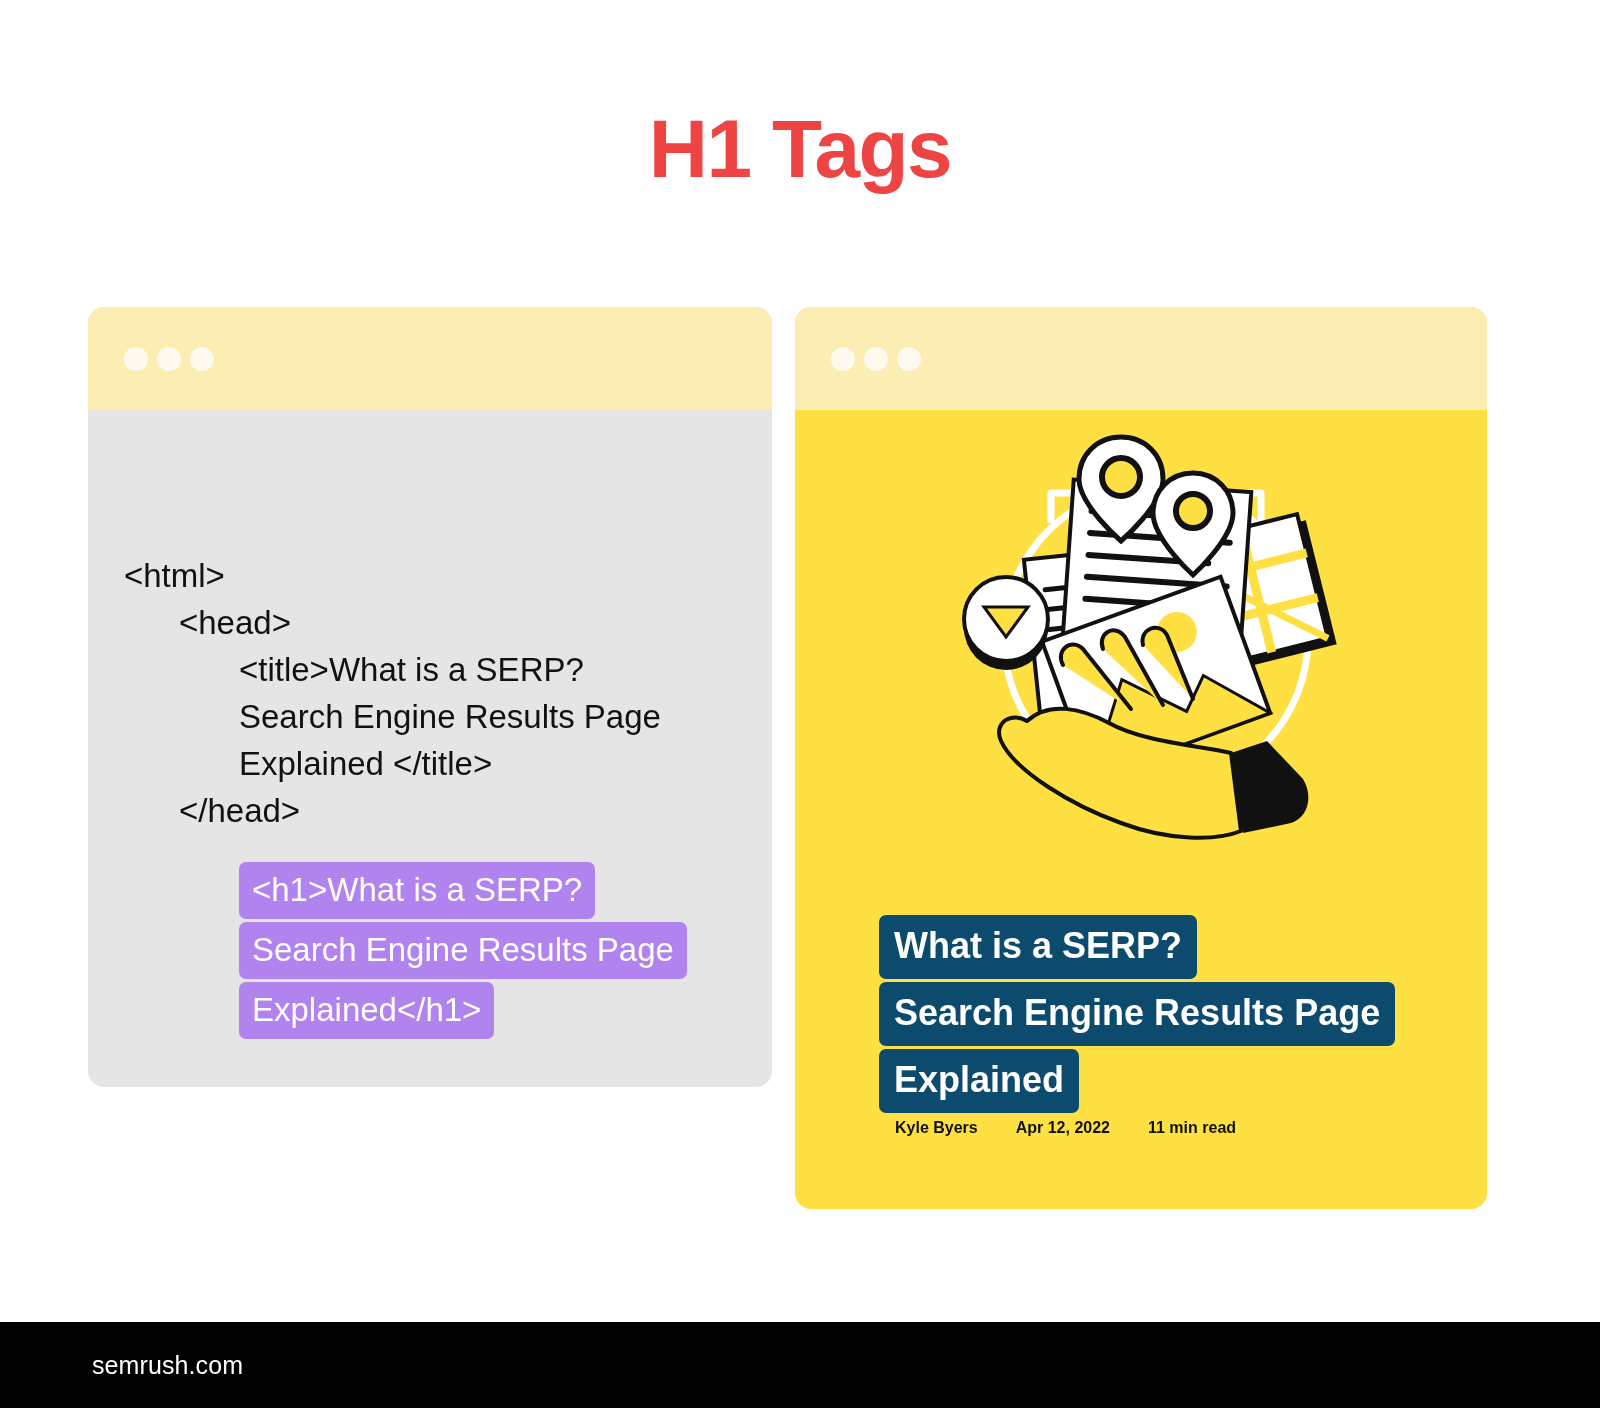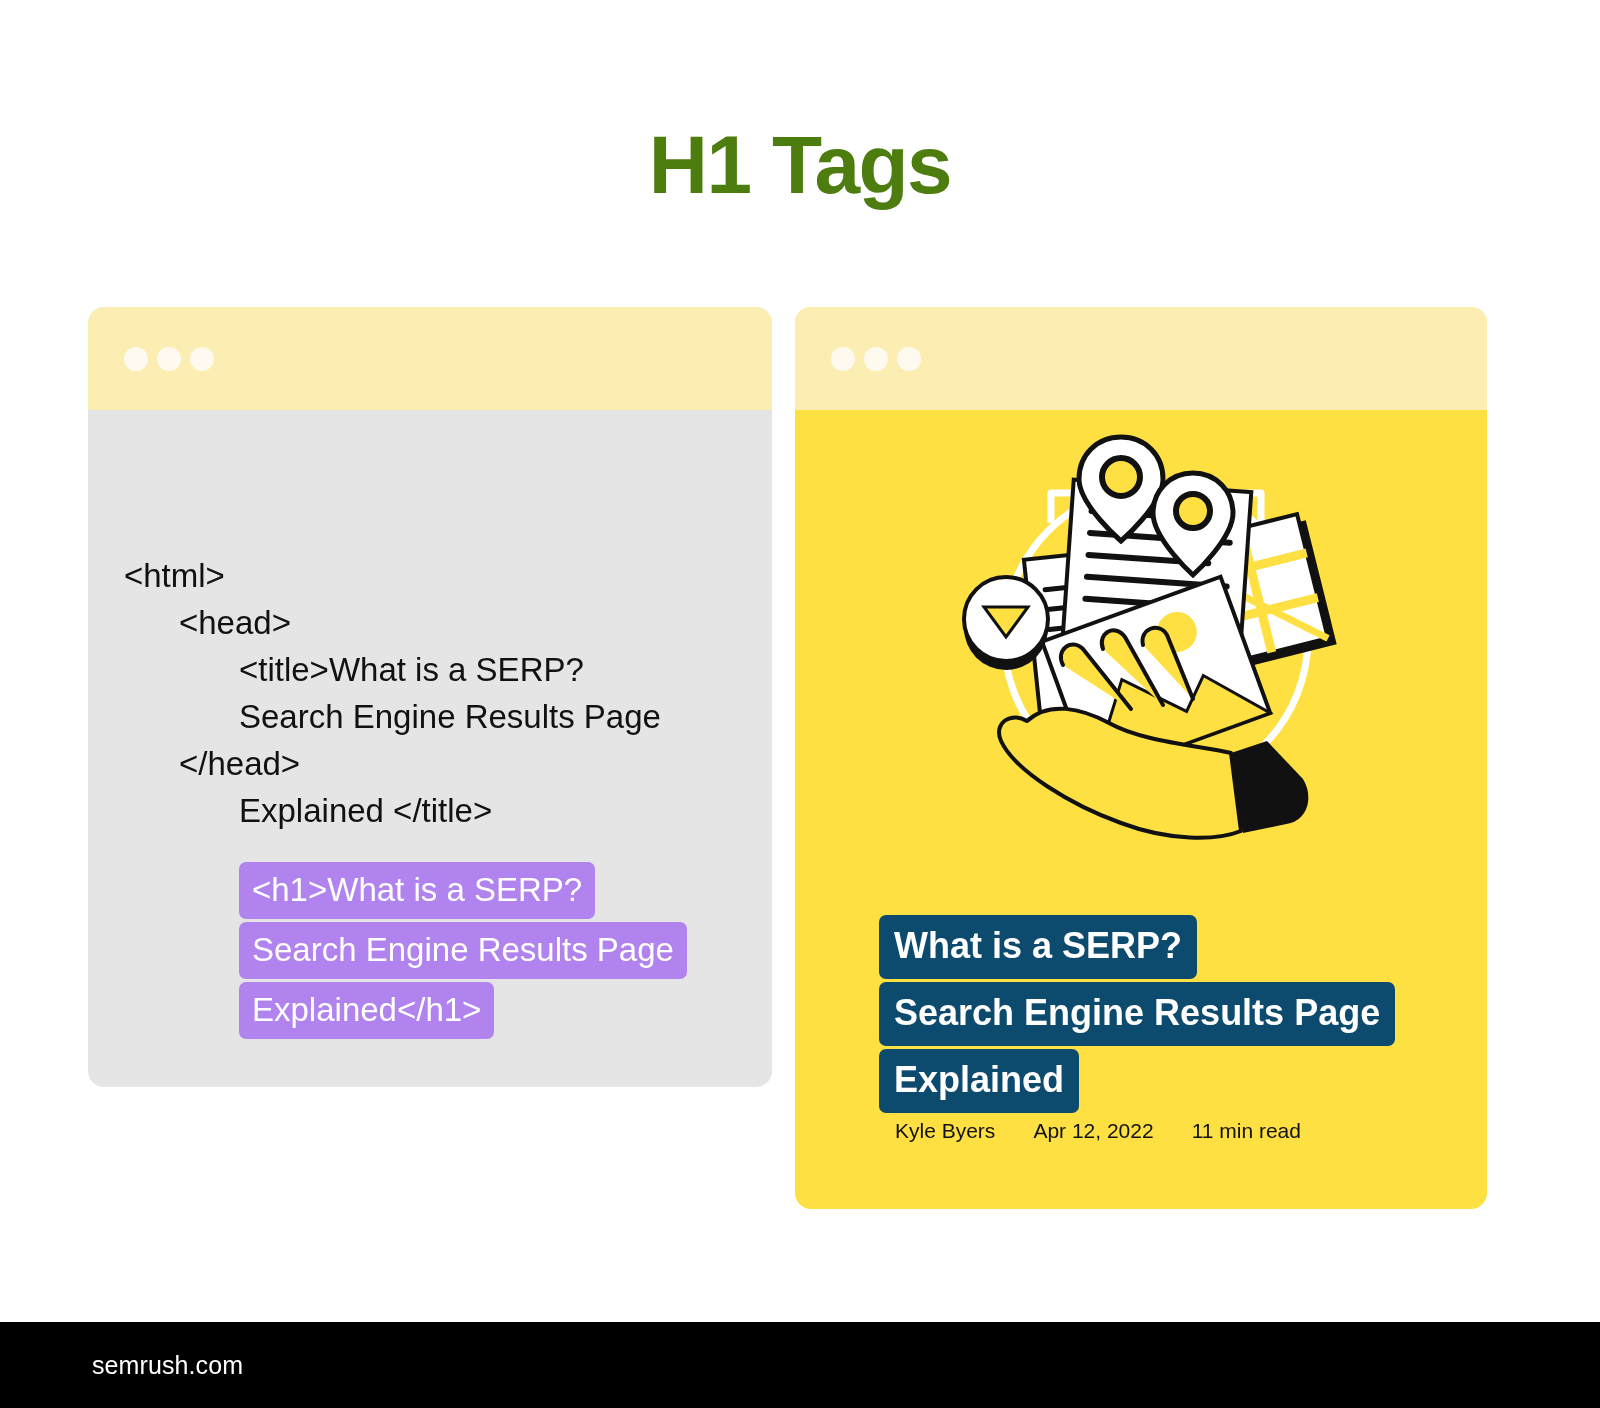--- a/index.html
+++ b/index.html
@@ -19,9 +19,8 @@
     font-size:82px;
     font-weight:700;
     letter-spacing:-1.5px;
-    color:#4d7c0f;
+    color:#ef4444;
     line-height:1;
-    margin-top:16px;
   }
 
   

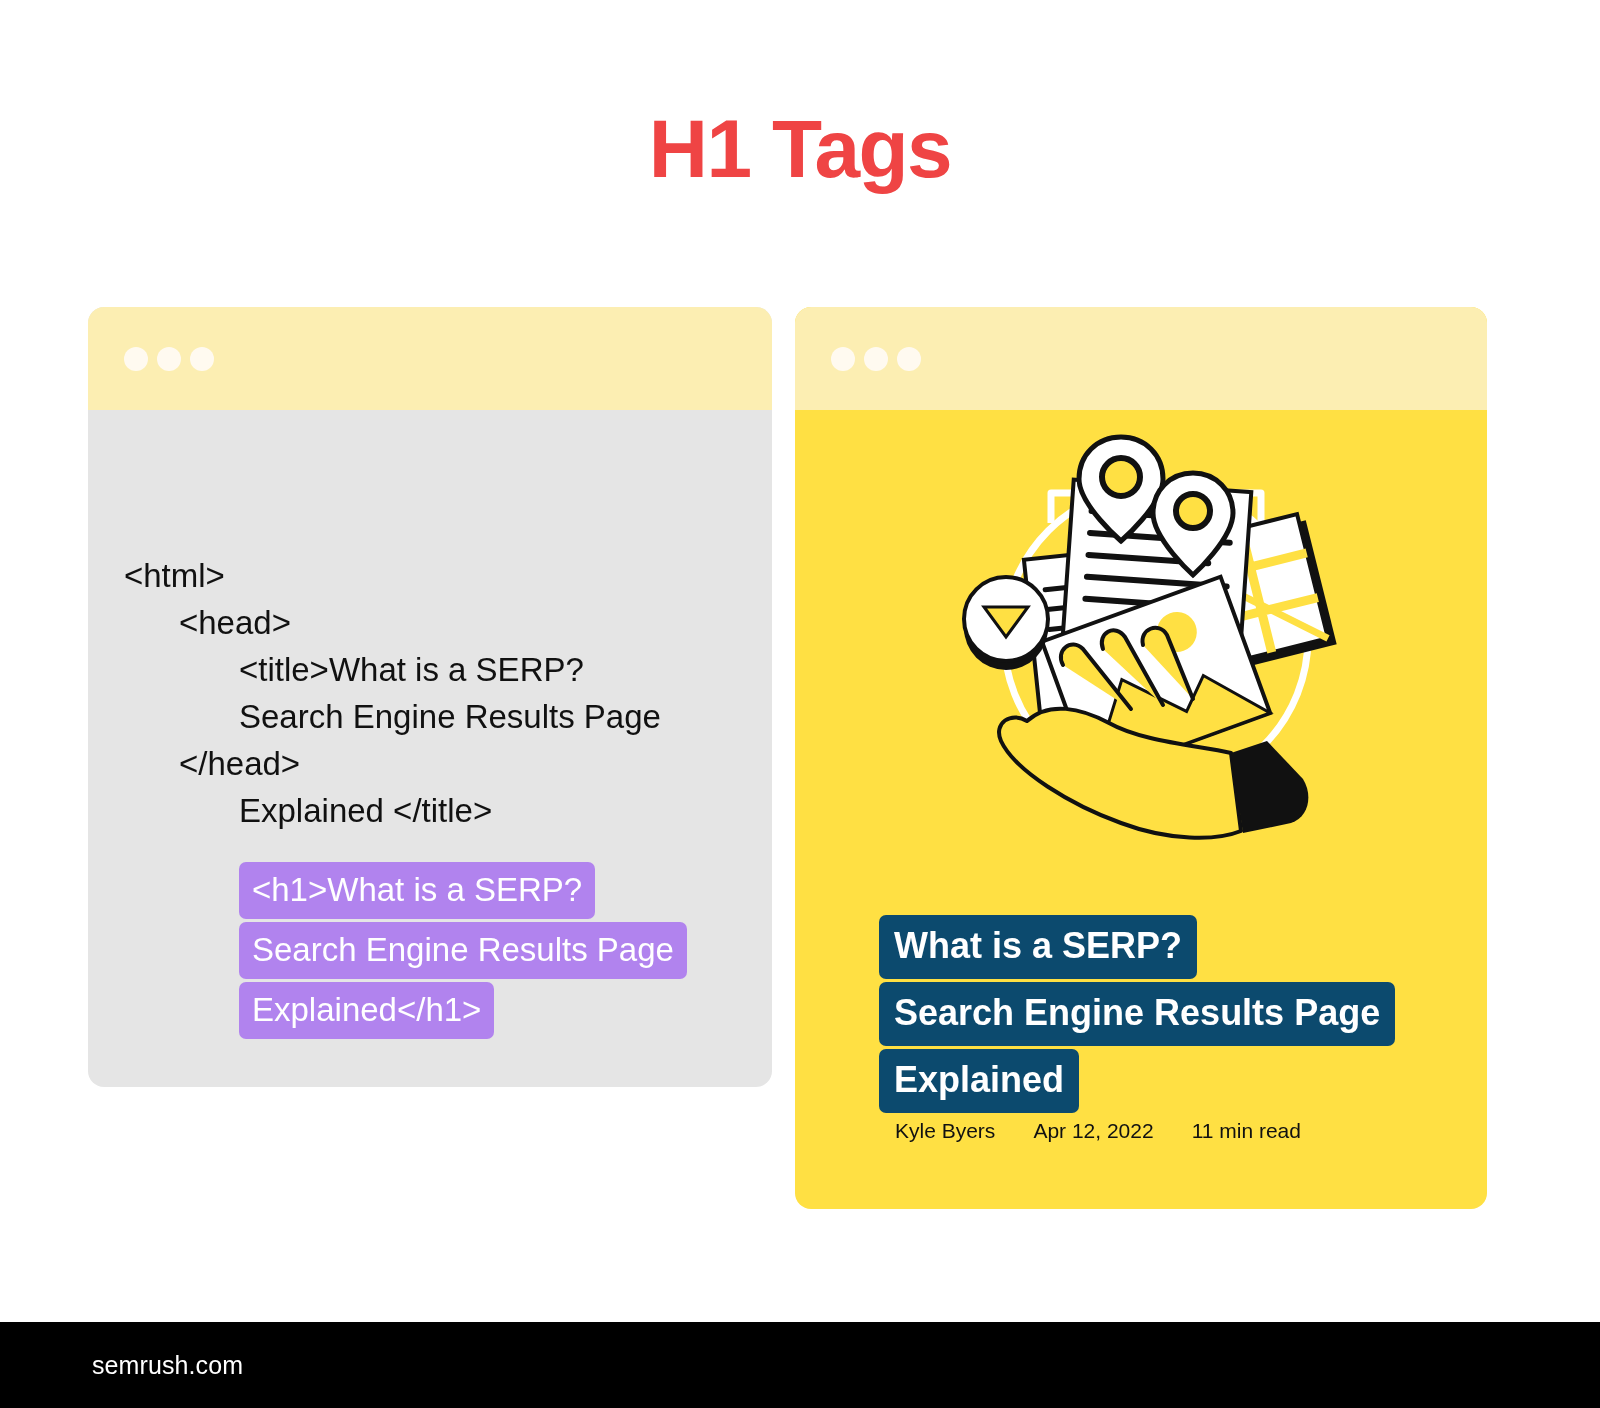--- a/index.html
+++ b/index.html
@@ -146,8 +146,8 @@
     <div class="code-line indent-1">&lt;head&gt;</div>
     <div class="code-line indent-2">&lt;title&gt;What is a SERP?</div>
     <div class="code-line indent-3">Search Engine Results Page</div>
+    <div class="code-line indent-3">Explained &lt;/title&gt;</div>
     <div class="code-line indent-1">&lt;/head&gt;</div>
-    <div class="code-line indent-3">Explained &lt;/title&gt;</div>
 
     <div class="code-gap"></div>
 

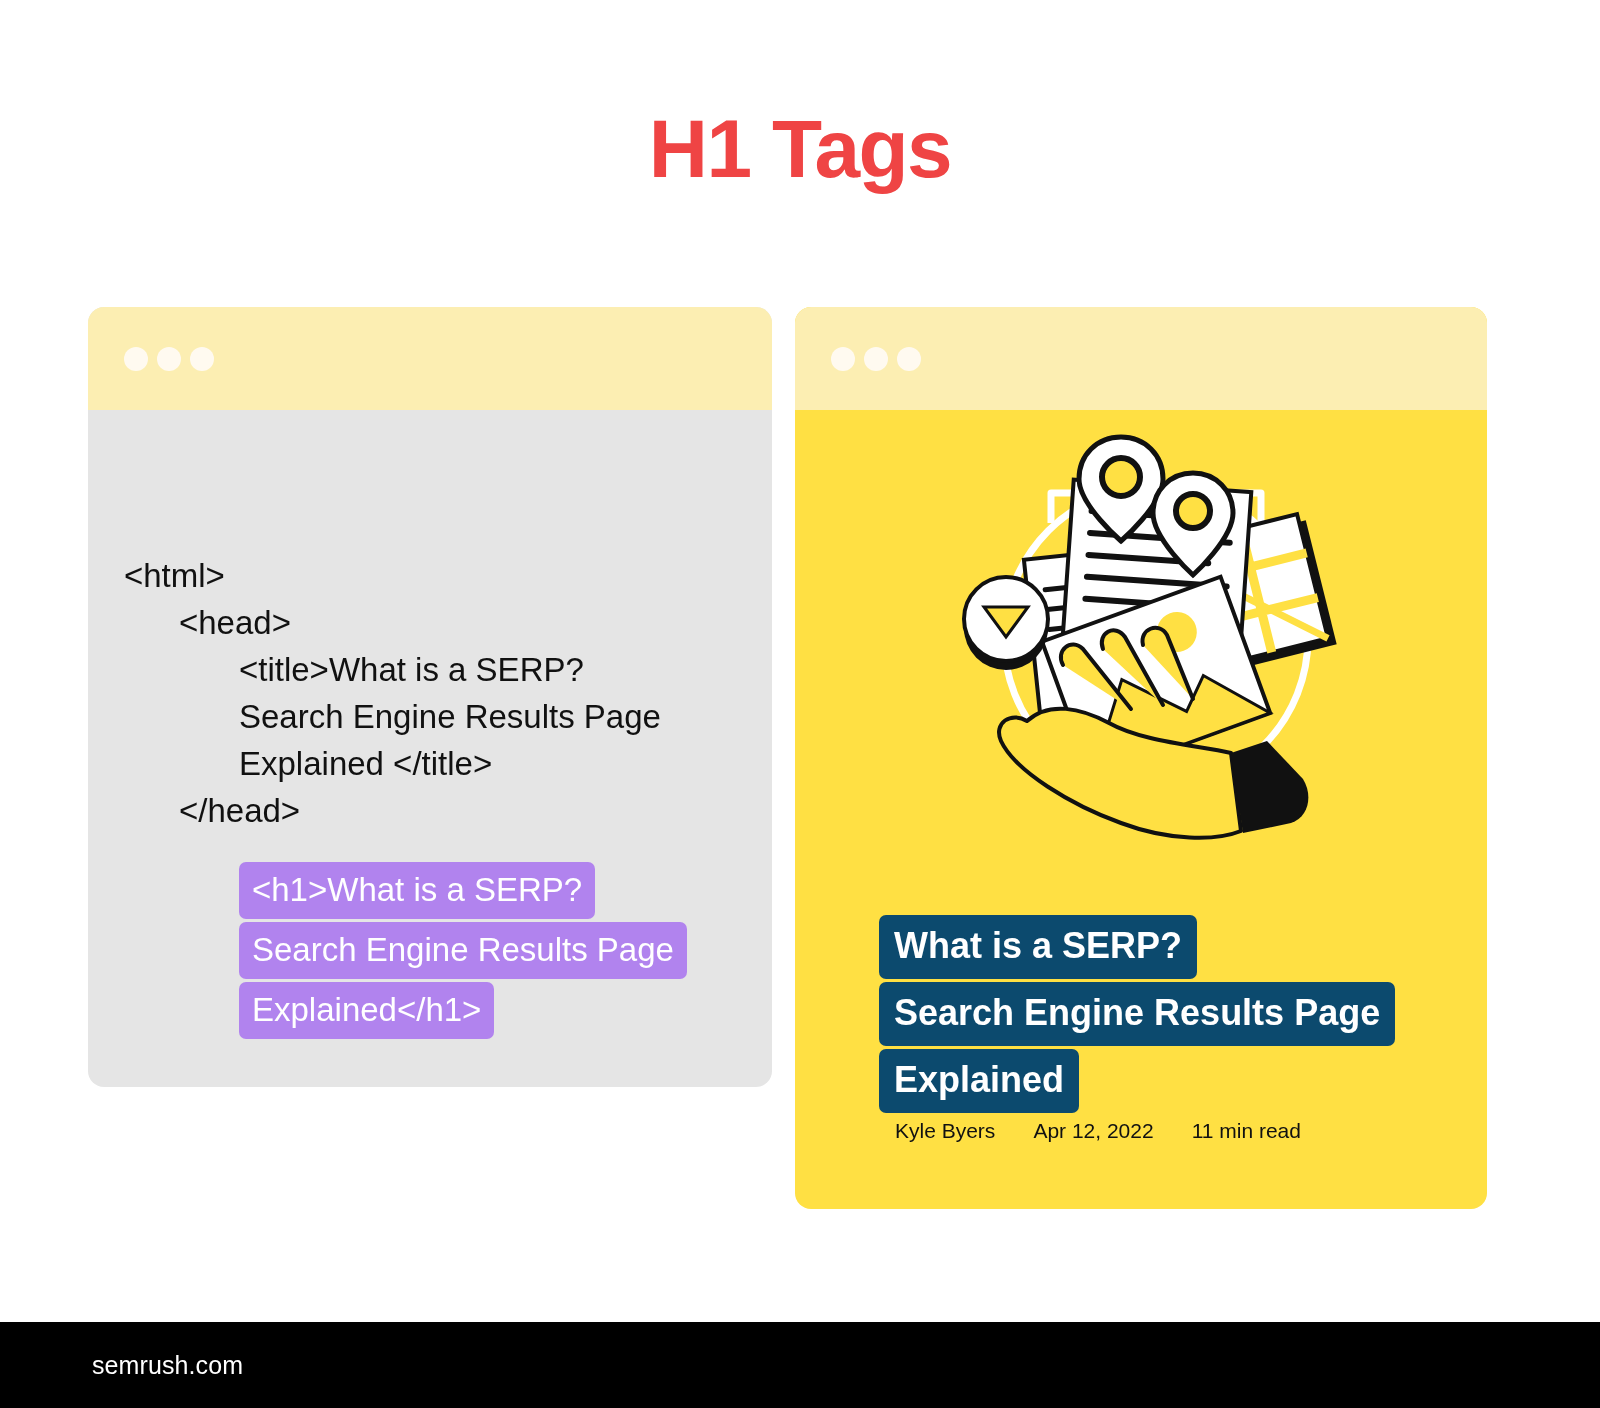--- a/index.html
+++ b/index.html
@@ -104,8 +104,8 @@
     top:812px; left:100px;
     display:flex;
     gap:38px;
-    font-size:21px;
-    font-weight:400;
+    font-size:16px;
+    font-weight:700;
     color:#111111;
   }
 

